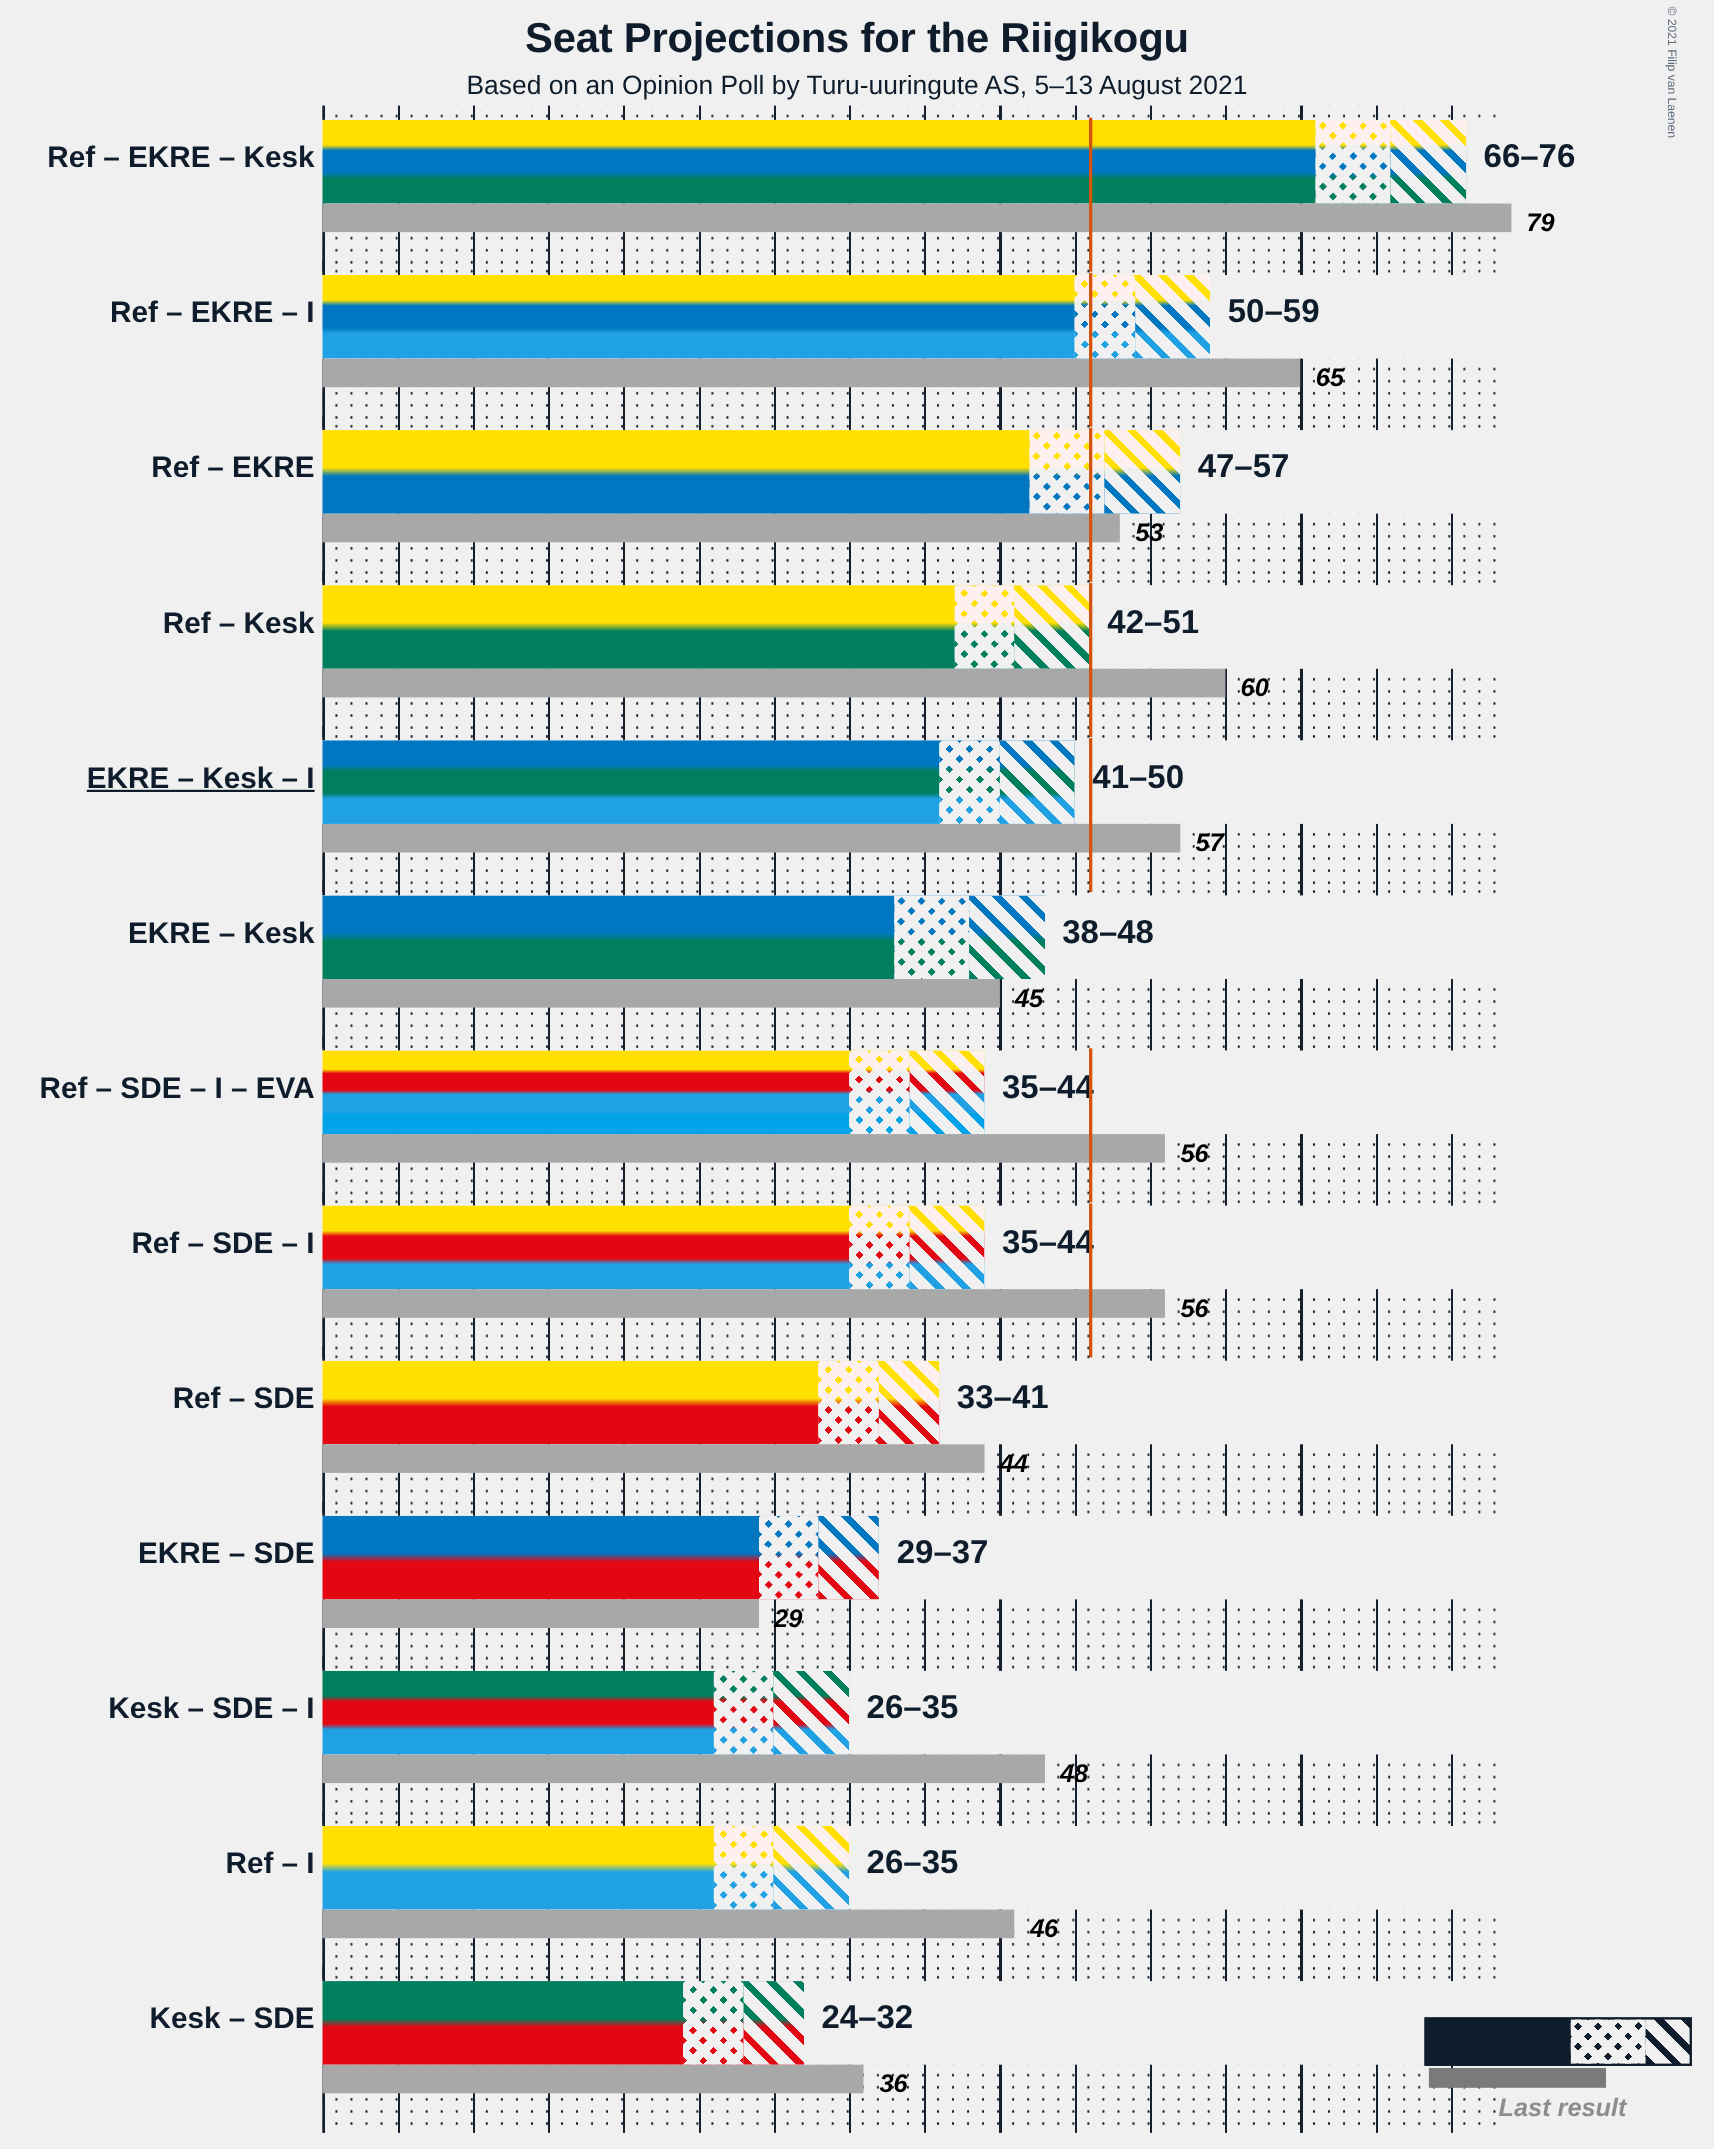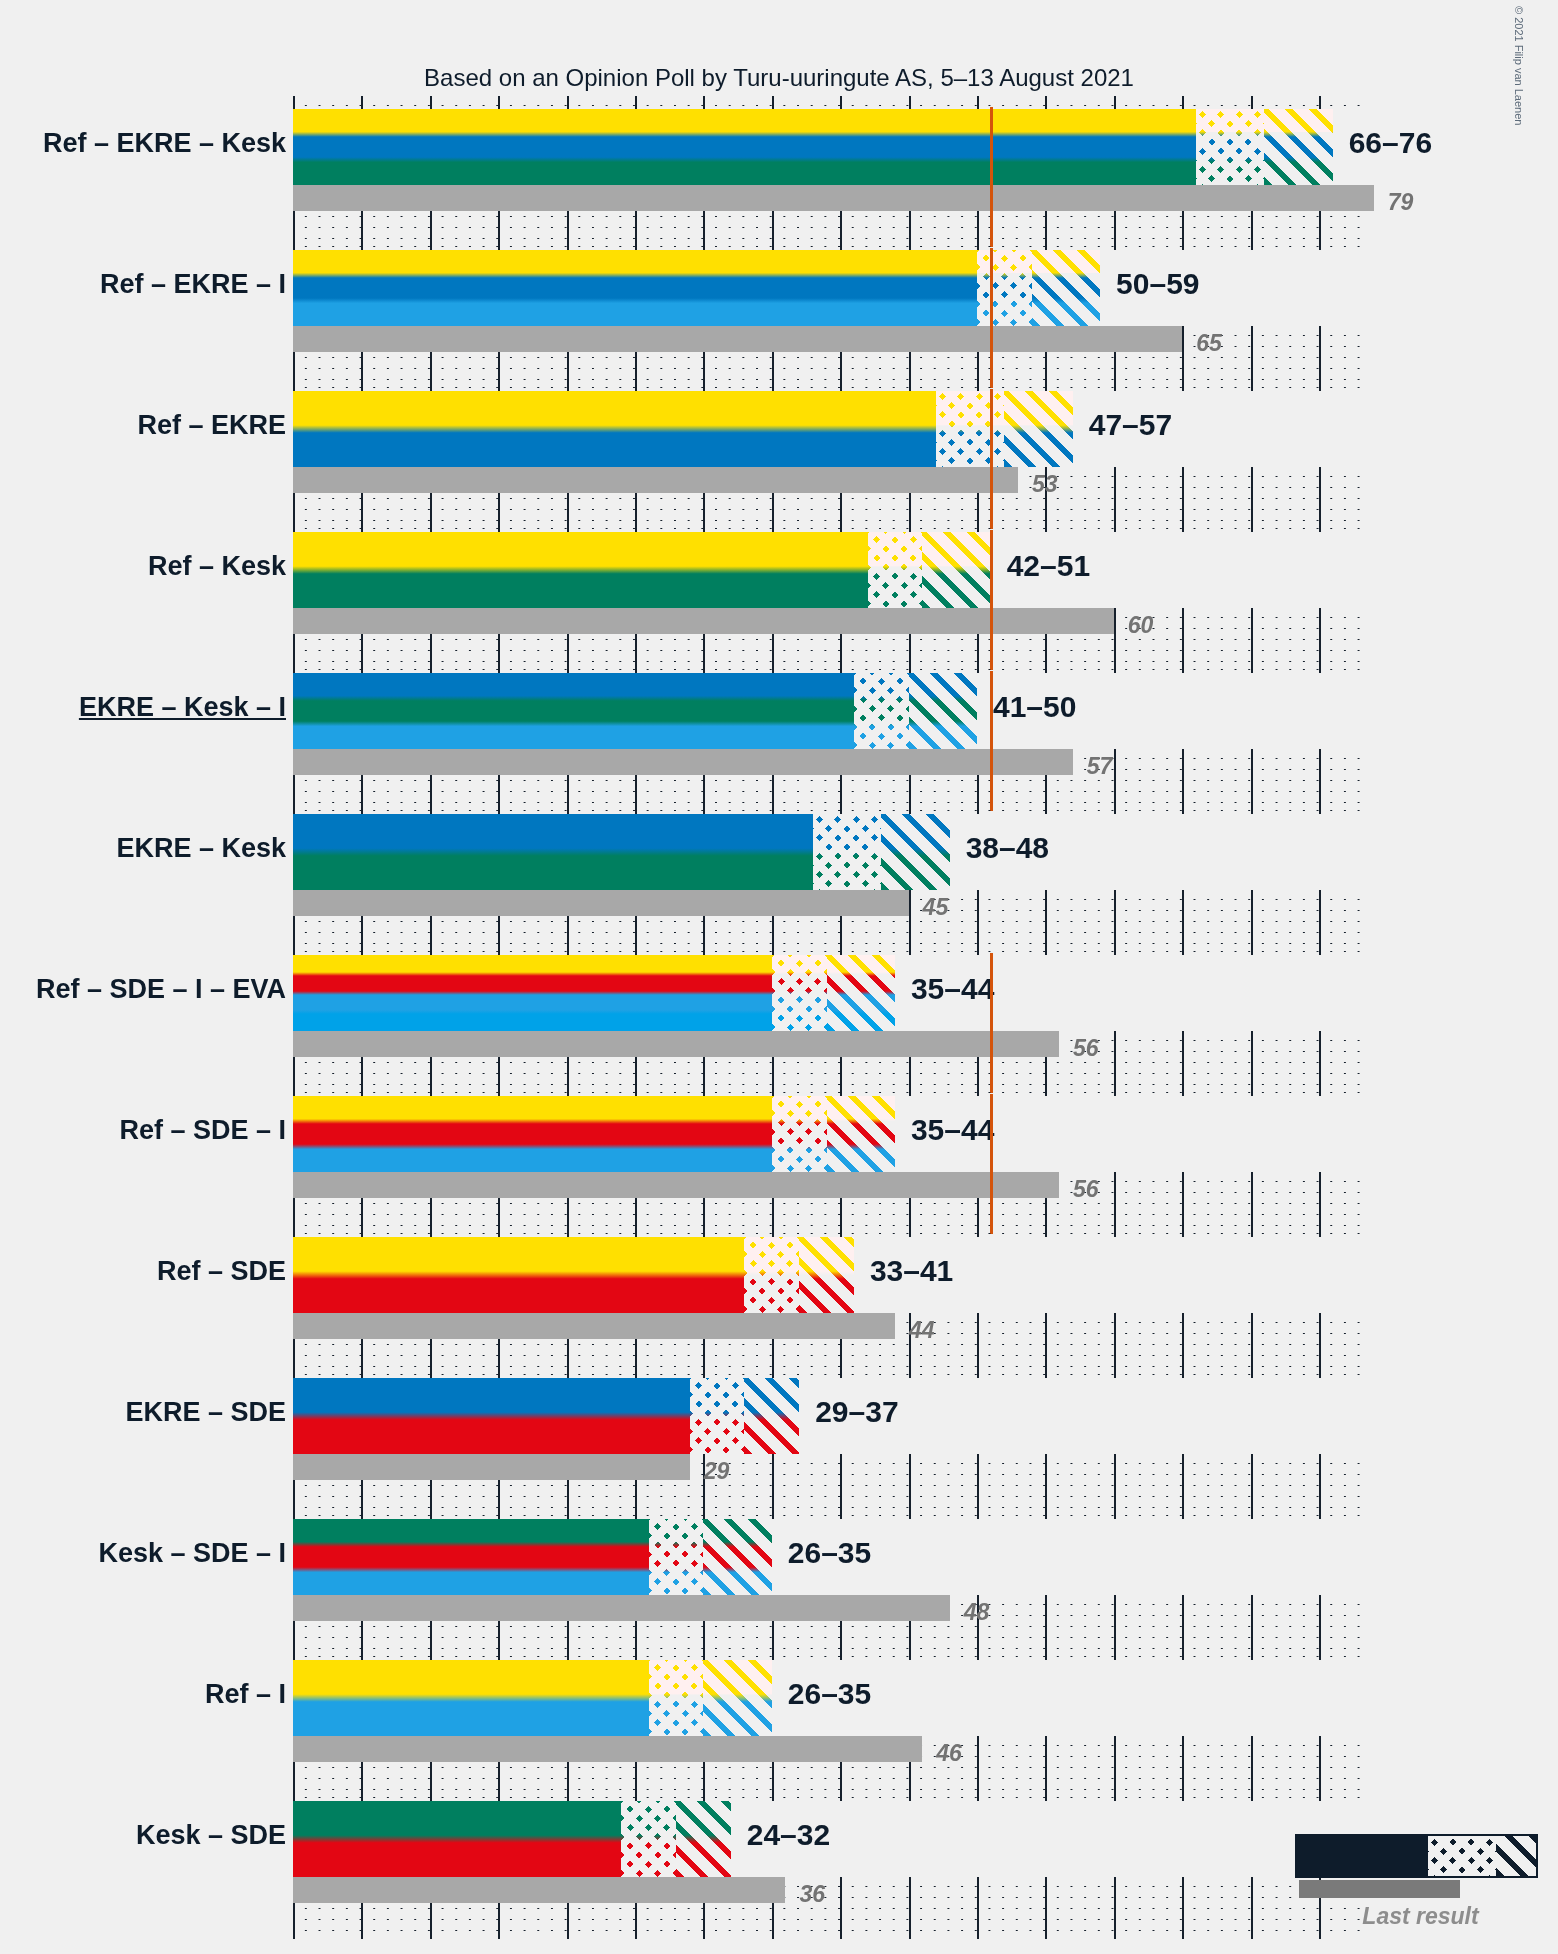--- a/index.html
+++ b/index.html
@@ -128,6 +128,7 @@
 
 <div id="chart-root">
 
+  <div class="title">Seat Projections for the Riigikogu</div>
   <div class="subtitle">Based on an Opinion Poll by Turu-uuringute AS, 5–13 August 2021</div>
   <div class="copyright">© 2021 Filip van Laenen</div>
 

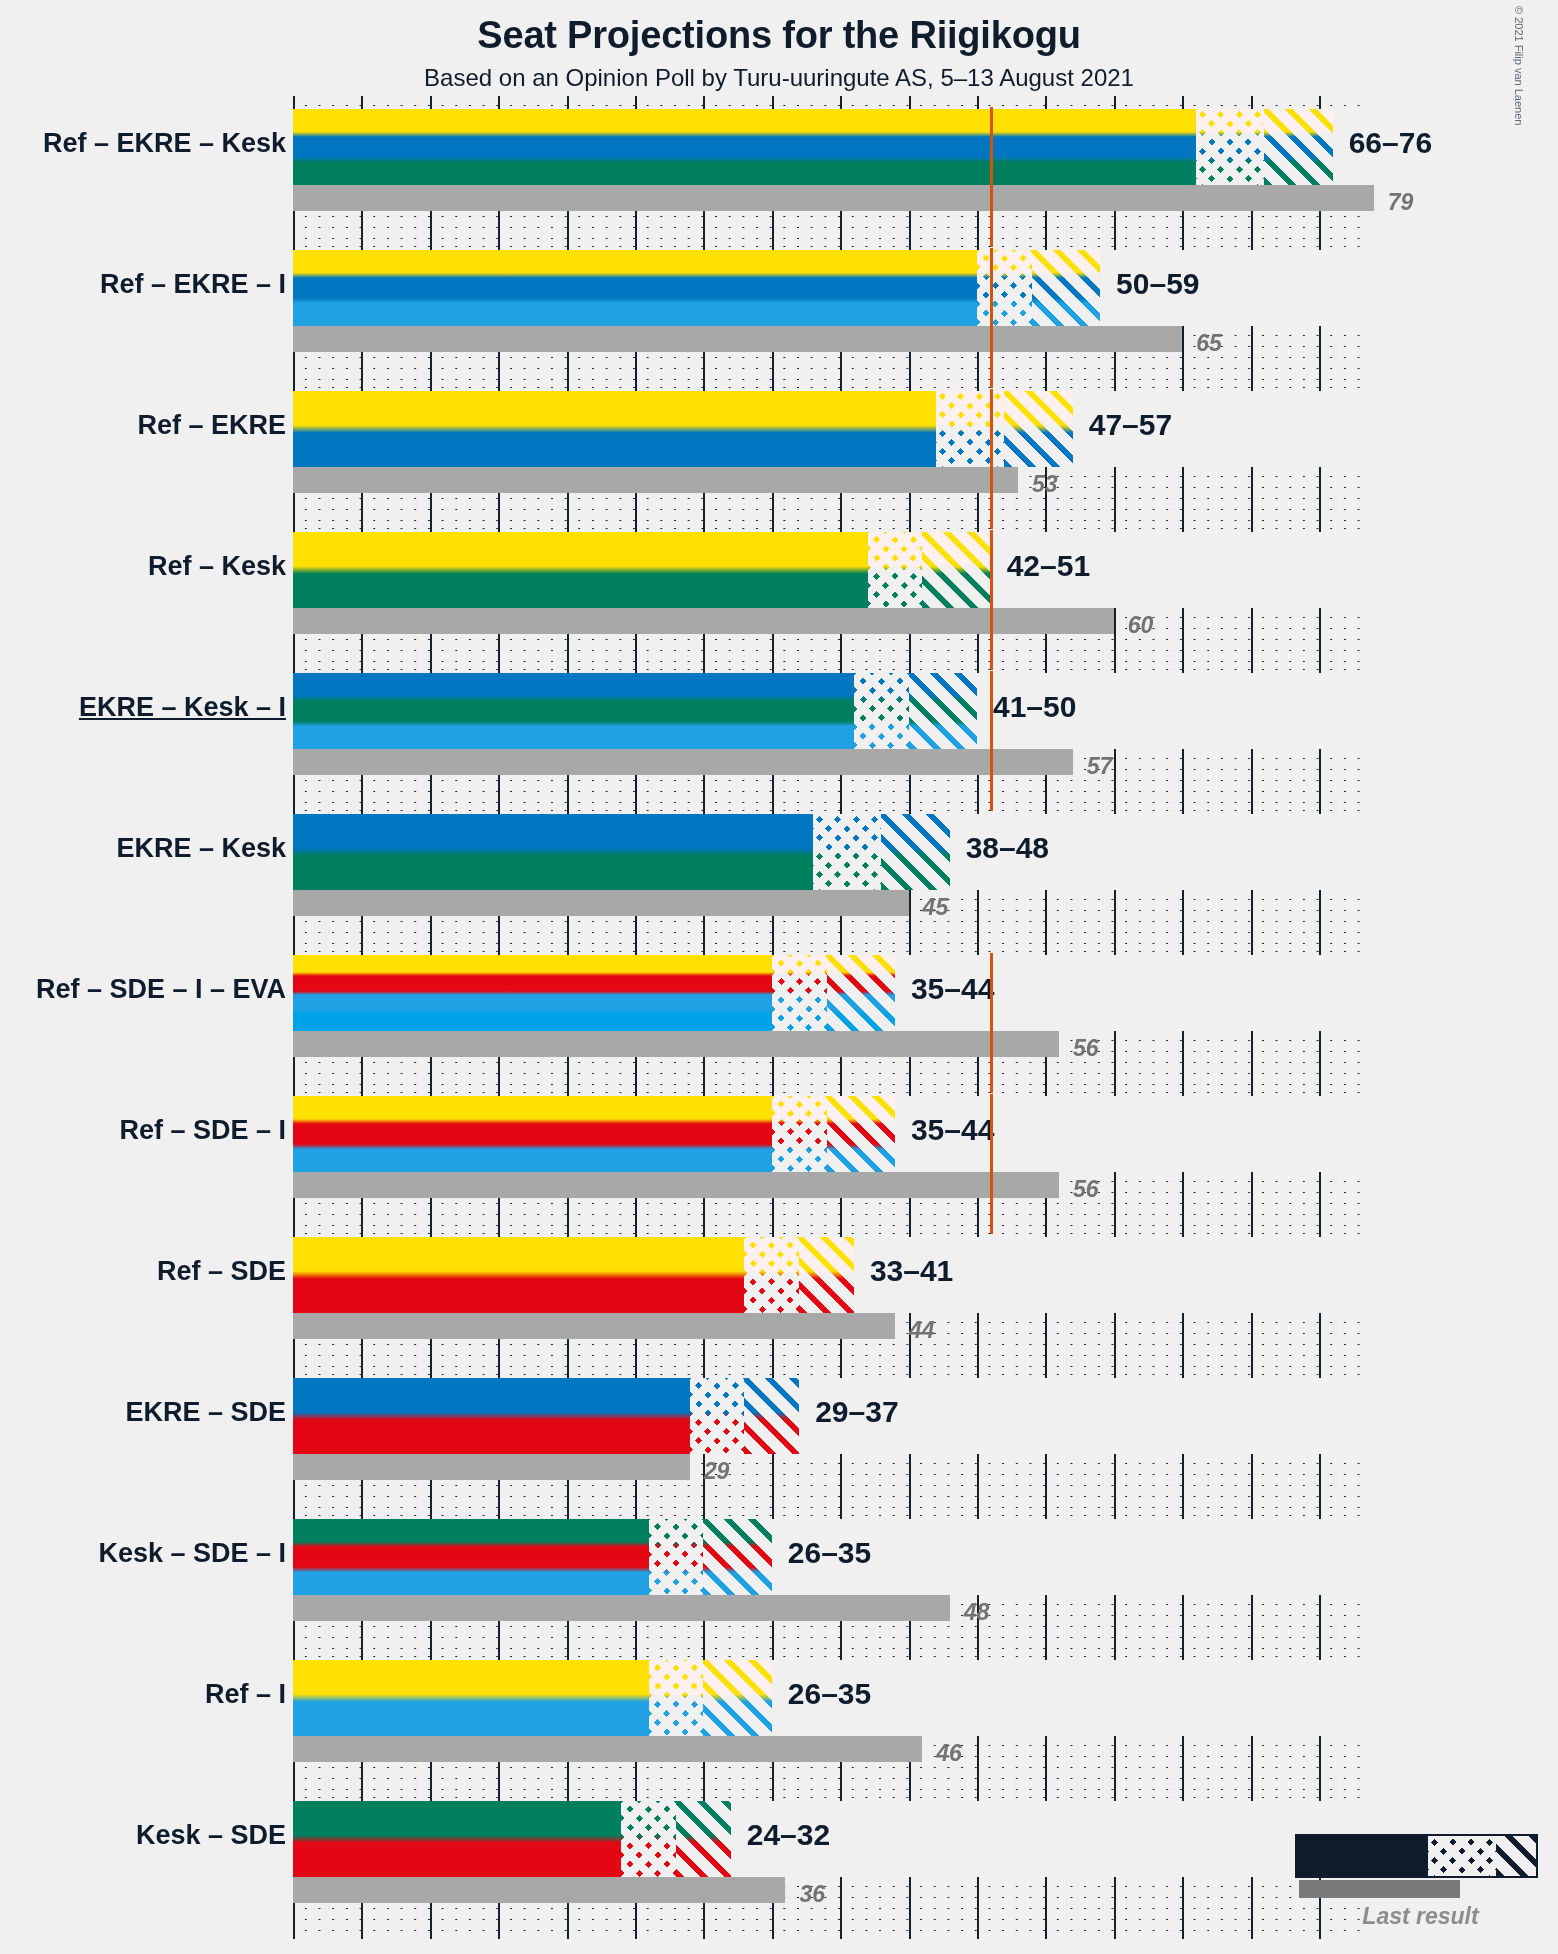--- a/index.html
+++ b/index.html
@@ -78,7 +78,7 @@
   .lastlabel{
     position:absolute;
     font-size:23px;font-style:italic;font-weight:bold;
-    color:#737373;white-space:nowrap;
+    color:#000000;white-space:nowrap;
   }
 
   

